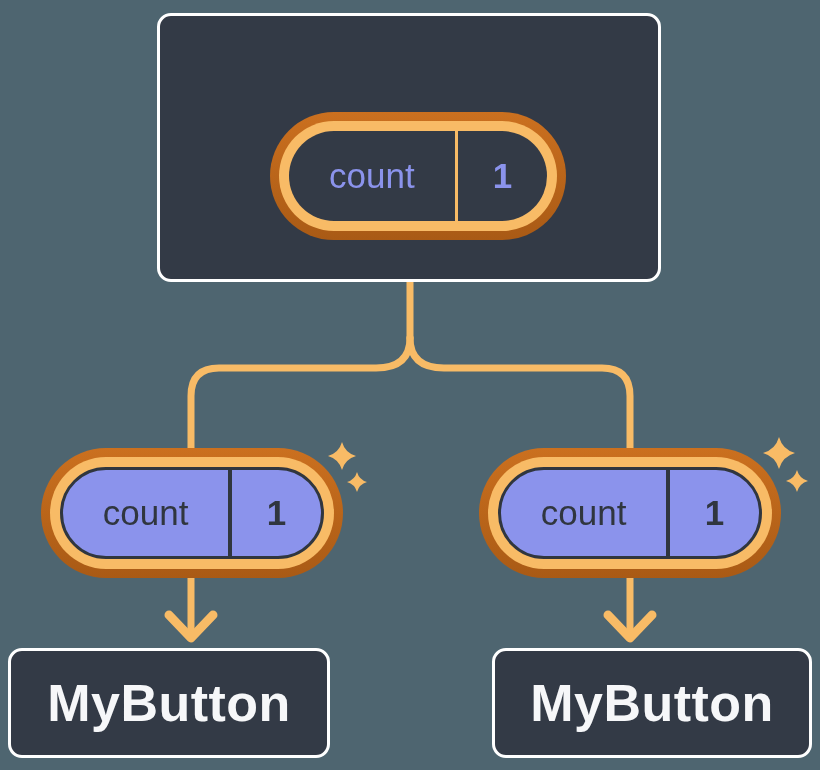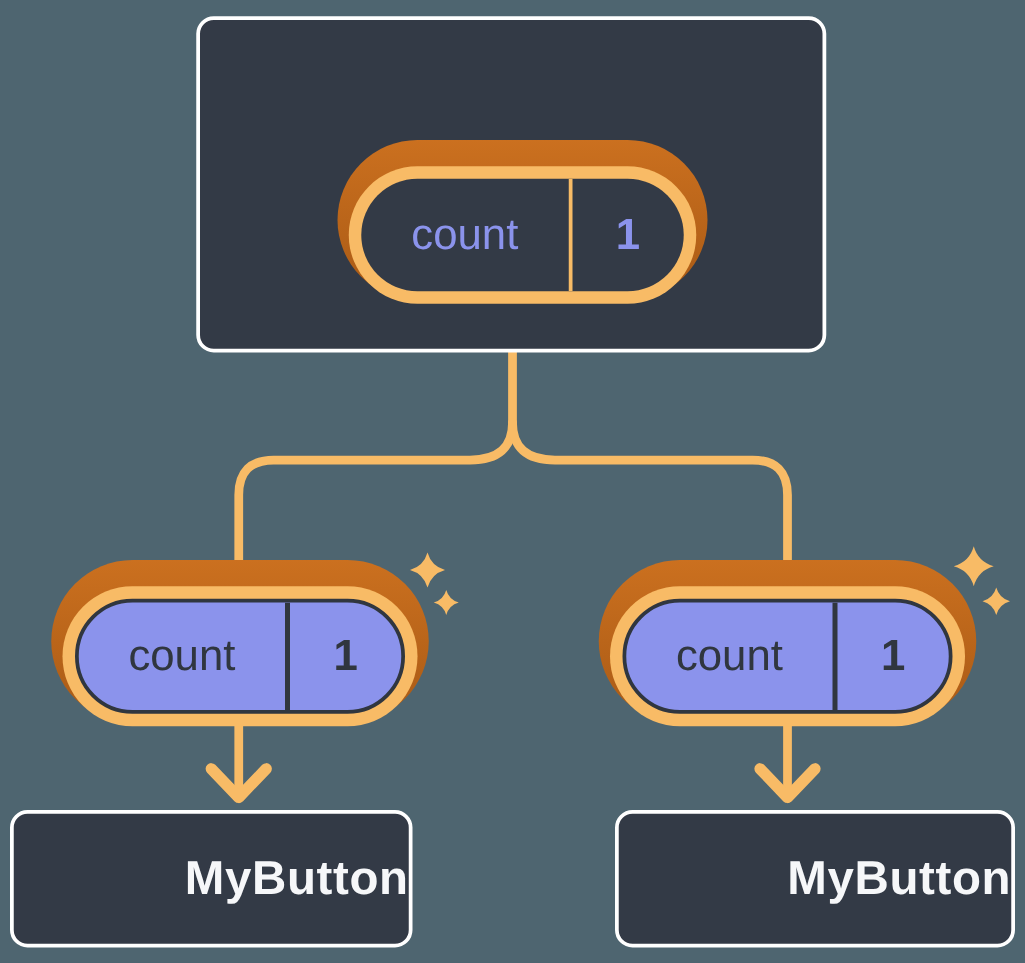--- a/index.html
+++ b/index.html
@@ -69,7 +69,6 @@
     background: #f8bb66;
     padding: 10px;
     box-sizing: border-box;
-    margin-top: 12px;
   }
   .pill-core {
     width: 100%; height: 100%;

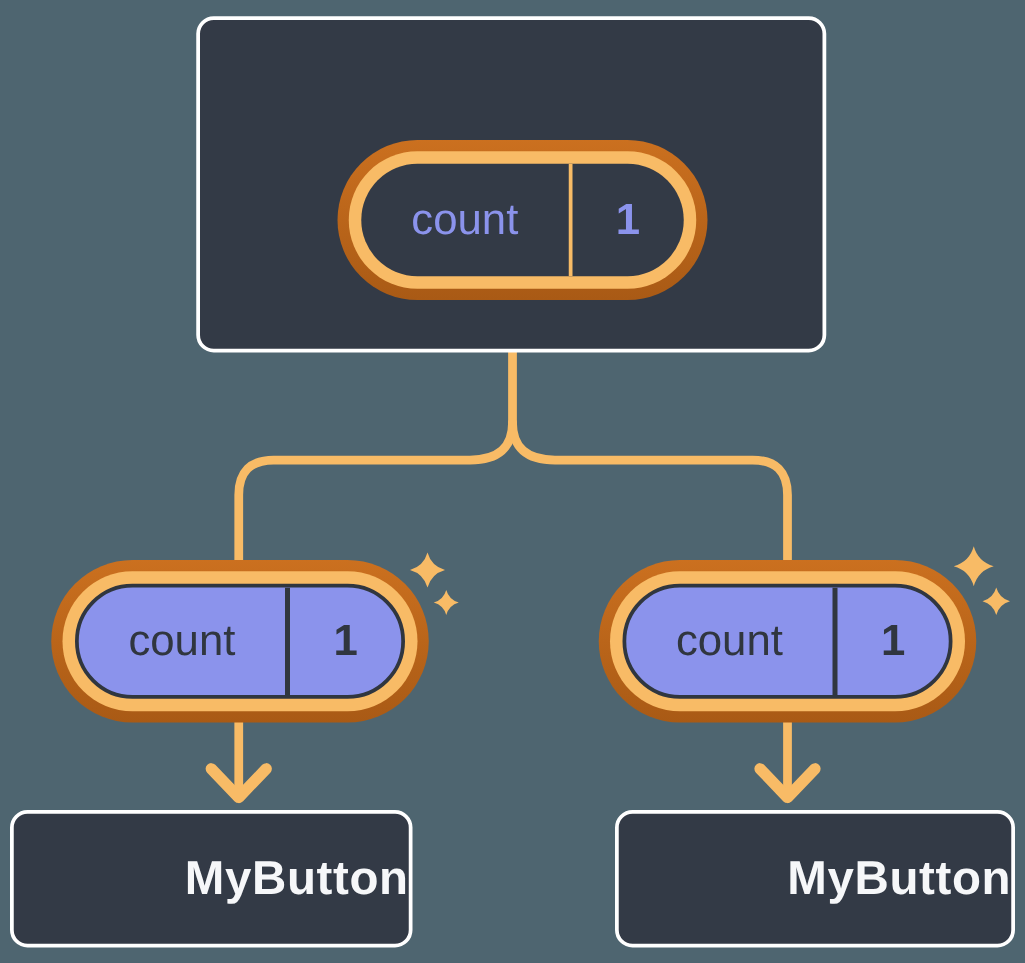--- a/index.html
+++ b/index.html
@@ -43,8 +43,8 @@
   .comp-box--leaf {
     display: flex;
     align-items: center;
-    justify-content: flex-end;
-    font-size: 38px;
+    justify-content: center;
+    font-size: 52px;
     font-weight: 700;
     letter-spacing: 0.5px;
   }

